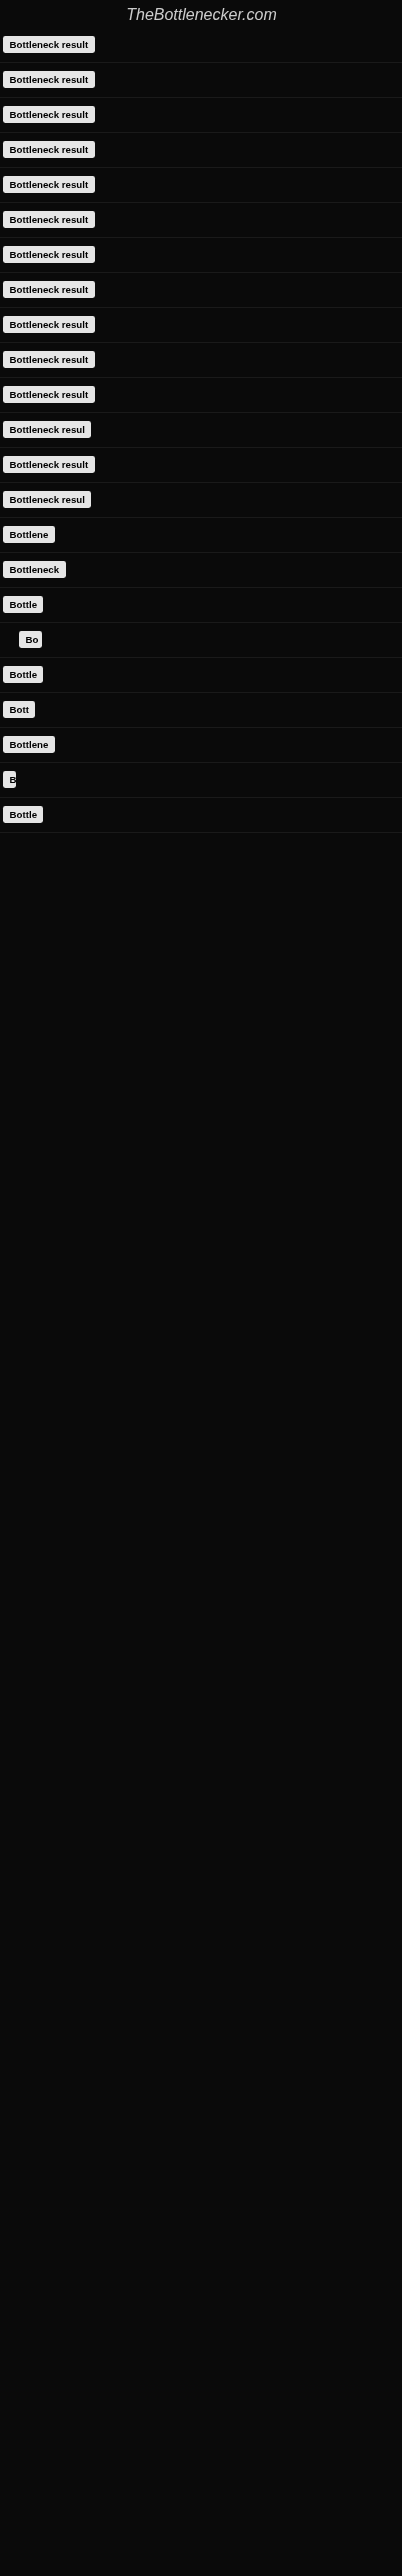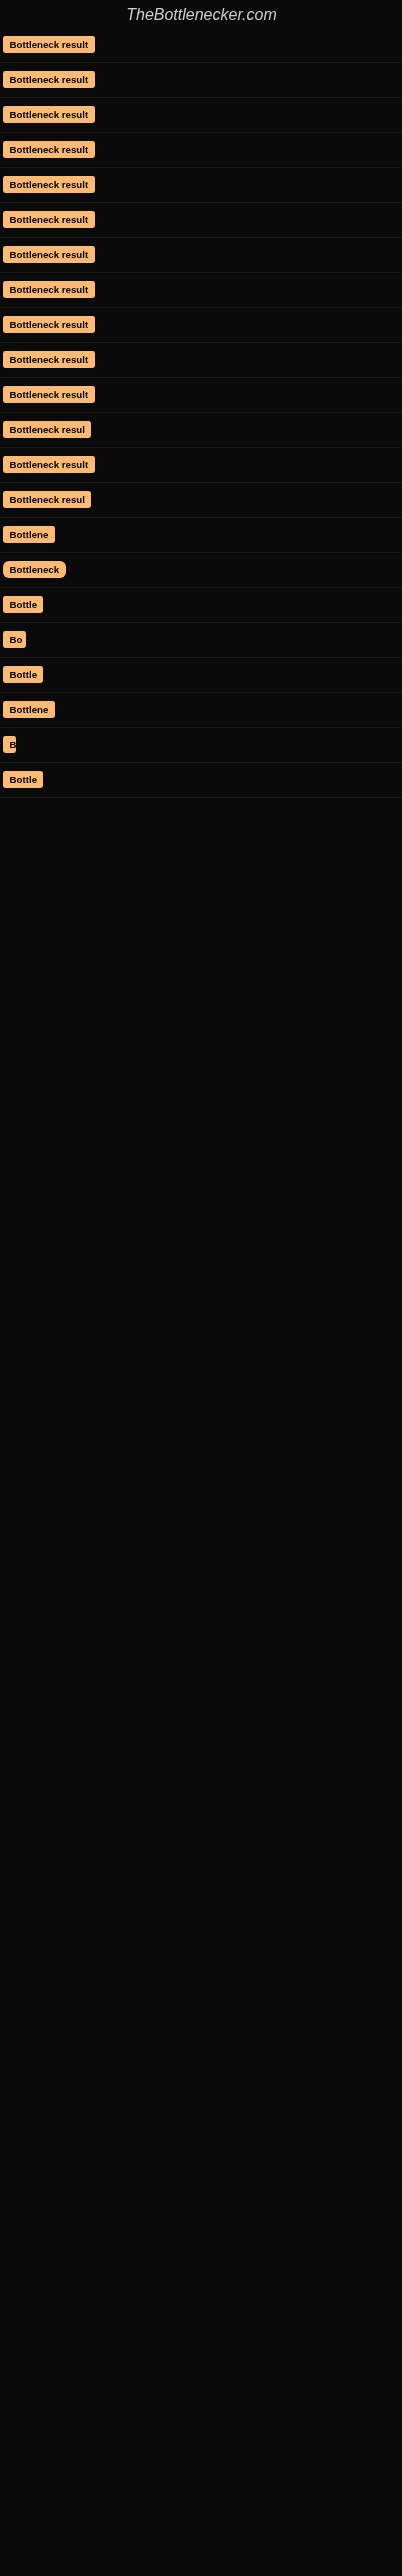--- a/index.html
+++ b/index.html
@@ -26,7 +26,7 @@
 
     .bottleneck-badge {
       display: inline-block;
-      background-color: #fdba74;
+      background-color: #e5e5e5;
       color: #000000;
       font-size: 9.7px;
       font-weight: bold;

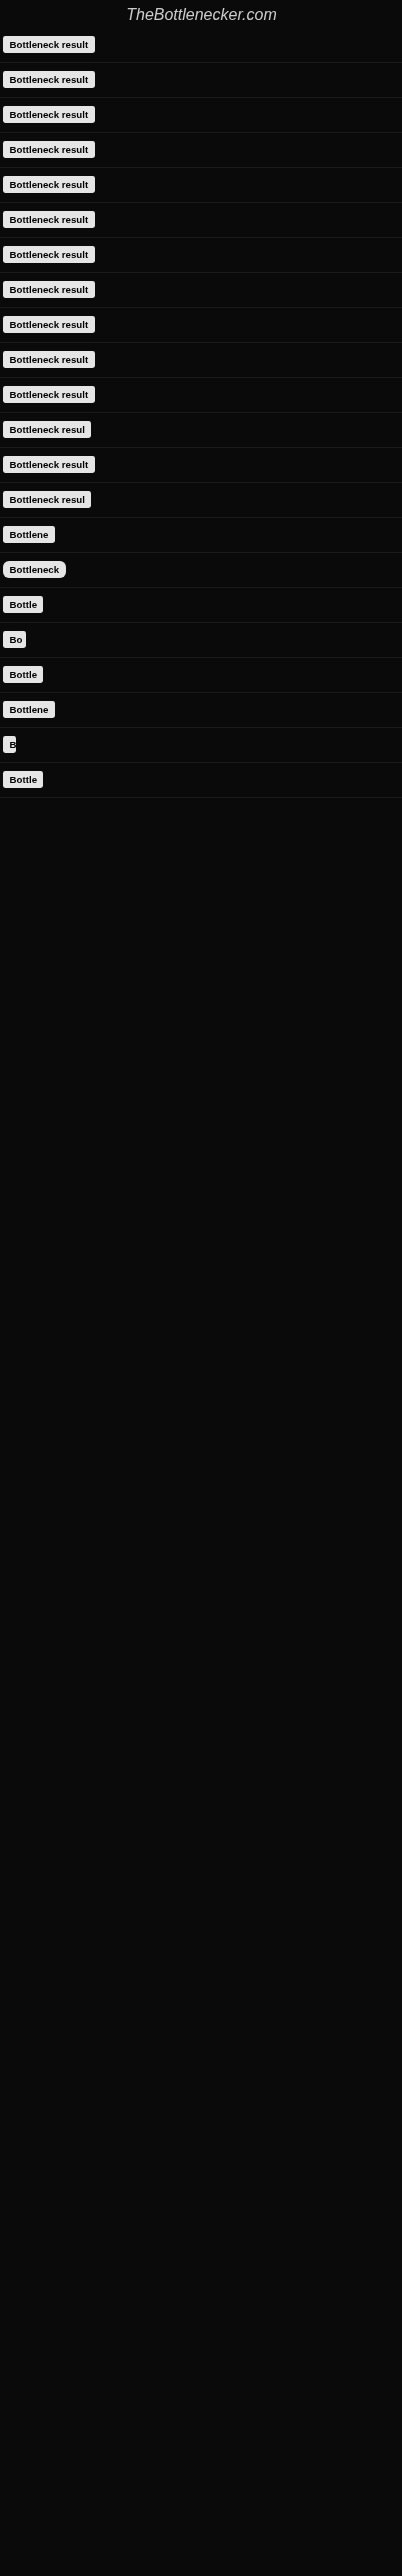--- a/index.html
+++ b/index.html
@@ -98,7 +98,7 @@
       <div class="bottleneck-badge" style="max-width: 58px;">Bottlene</div>
     </div>
     <div class="row">
-      <div class="bottleneck-badge" style="max-width: 64px; border-radius: 6px;">Bottleneck</div>
+      <div class="bottleneck-badge" style="max-width: 64px;">Bottleneck</div>
     </div>
     <div class="row">
       <div class="bottleneck-badge" style="max-width: 48px;">Bottle</div>

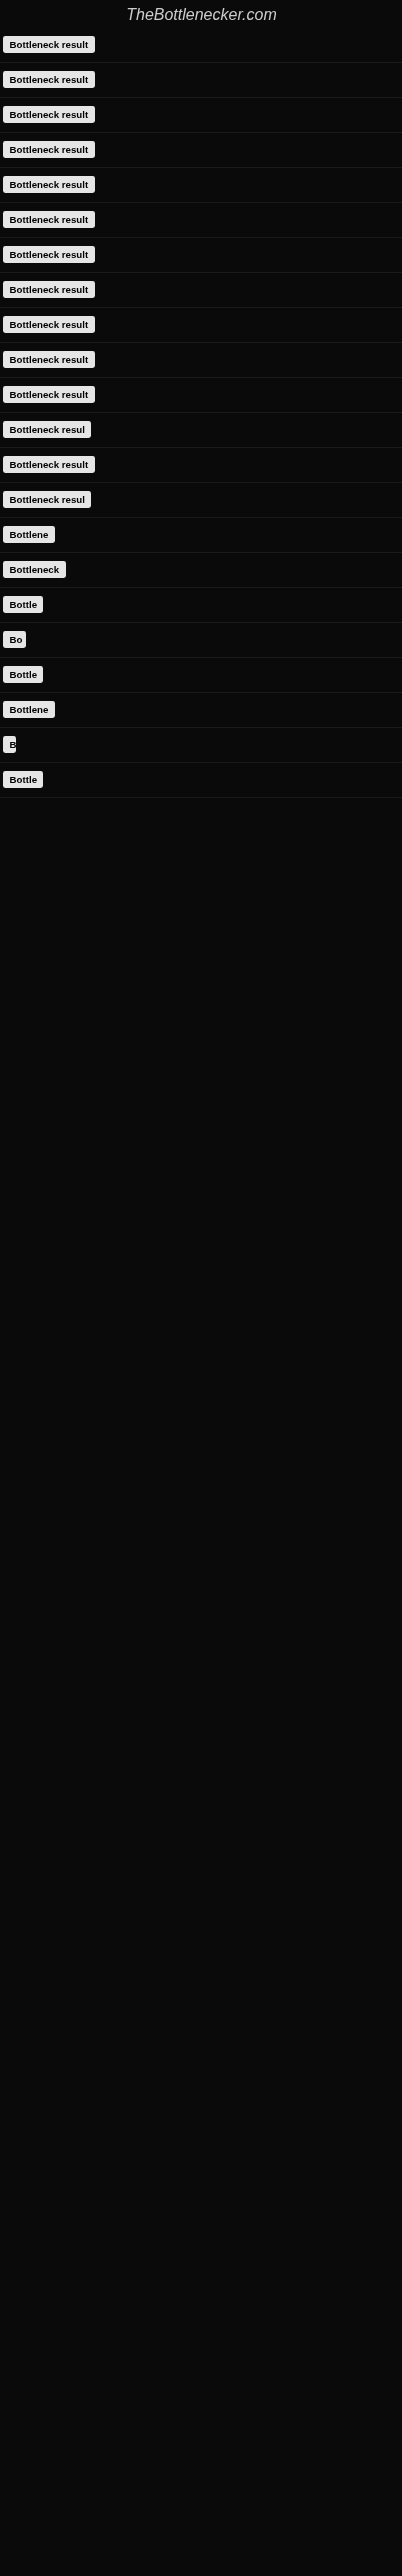--- a/index.html
+++ b/index.html
@@ -104,7 +104,7 @@
       <div class="bottleneck-badge" style="max-width: 48px;">Bottle</div>
     </div>
     <div class="row">
-      <div class="bottleneck-badge" style="max-width: 22.5px;">Bo</div>
+      <div class="bottleneck-badge" style="max-width: 22.5px; margin-left: 16px;">Bo</div>
     </div>
     <div class="row">
       <div class="bottleneck-badge" style="max-width: 48px;">Bottle</div>

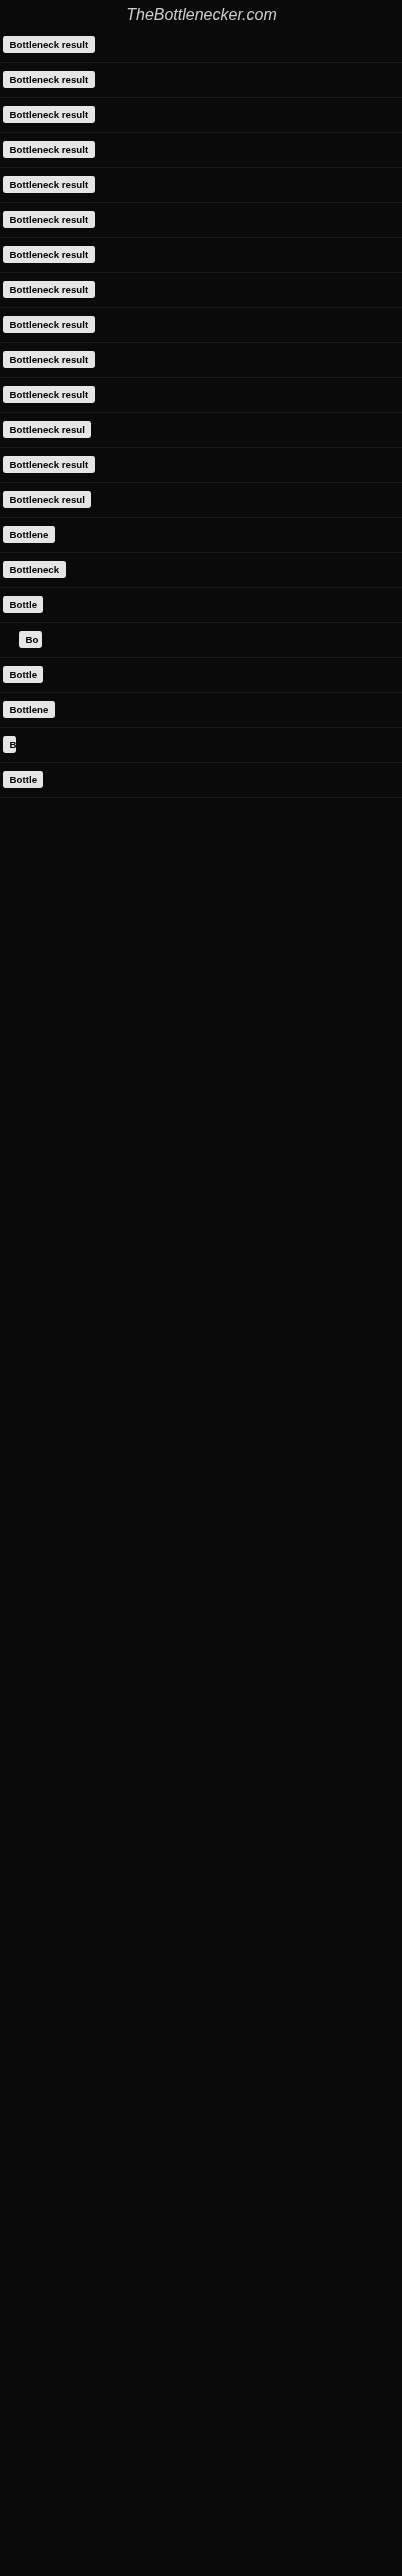--- a/index.html
+++ b/index.html
@@ -110,6 +110,9 @@
       <div class="bottleneck-badge" style="max-width: 48px;">Bottle</div>
     </div>
     <div class="row">
+      <div class="bottleneck-badge" style="max-width: 32px;">Bott</div>
+    </div>
+    <div class="row">
       <div class="bottleneck-badge" style="max-width: 58px;">Bottlene</div>
     </div>
     <div class="row">

